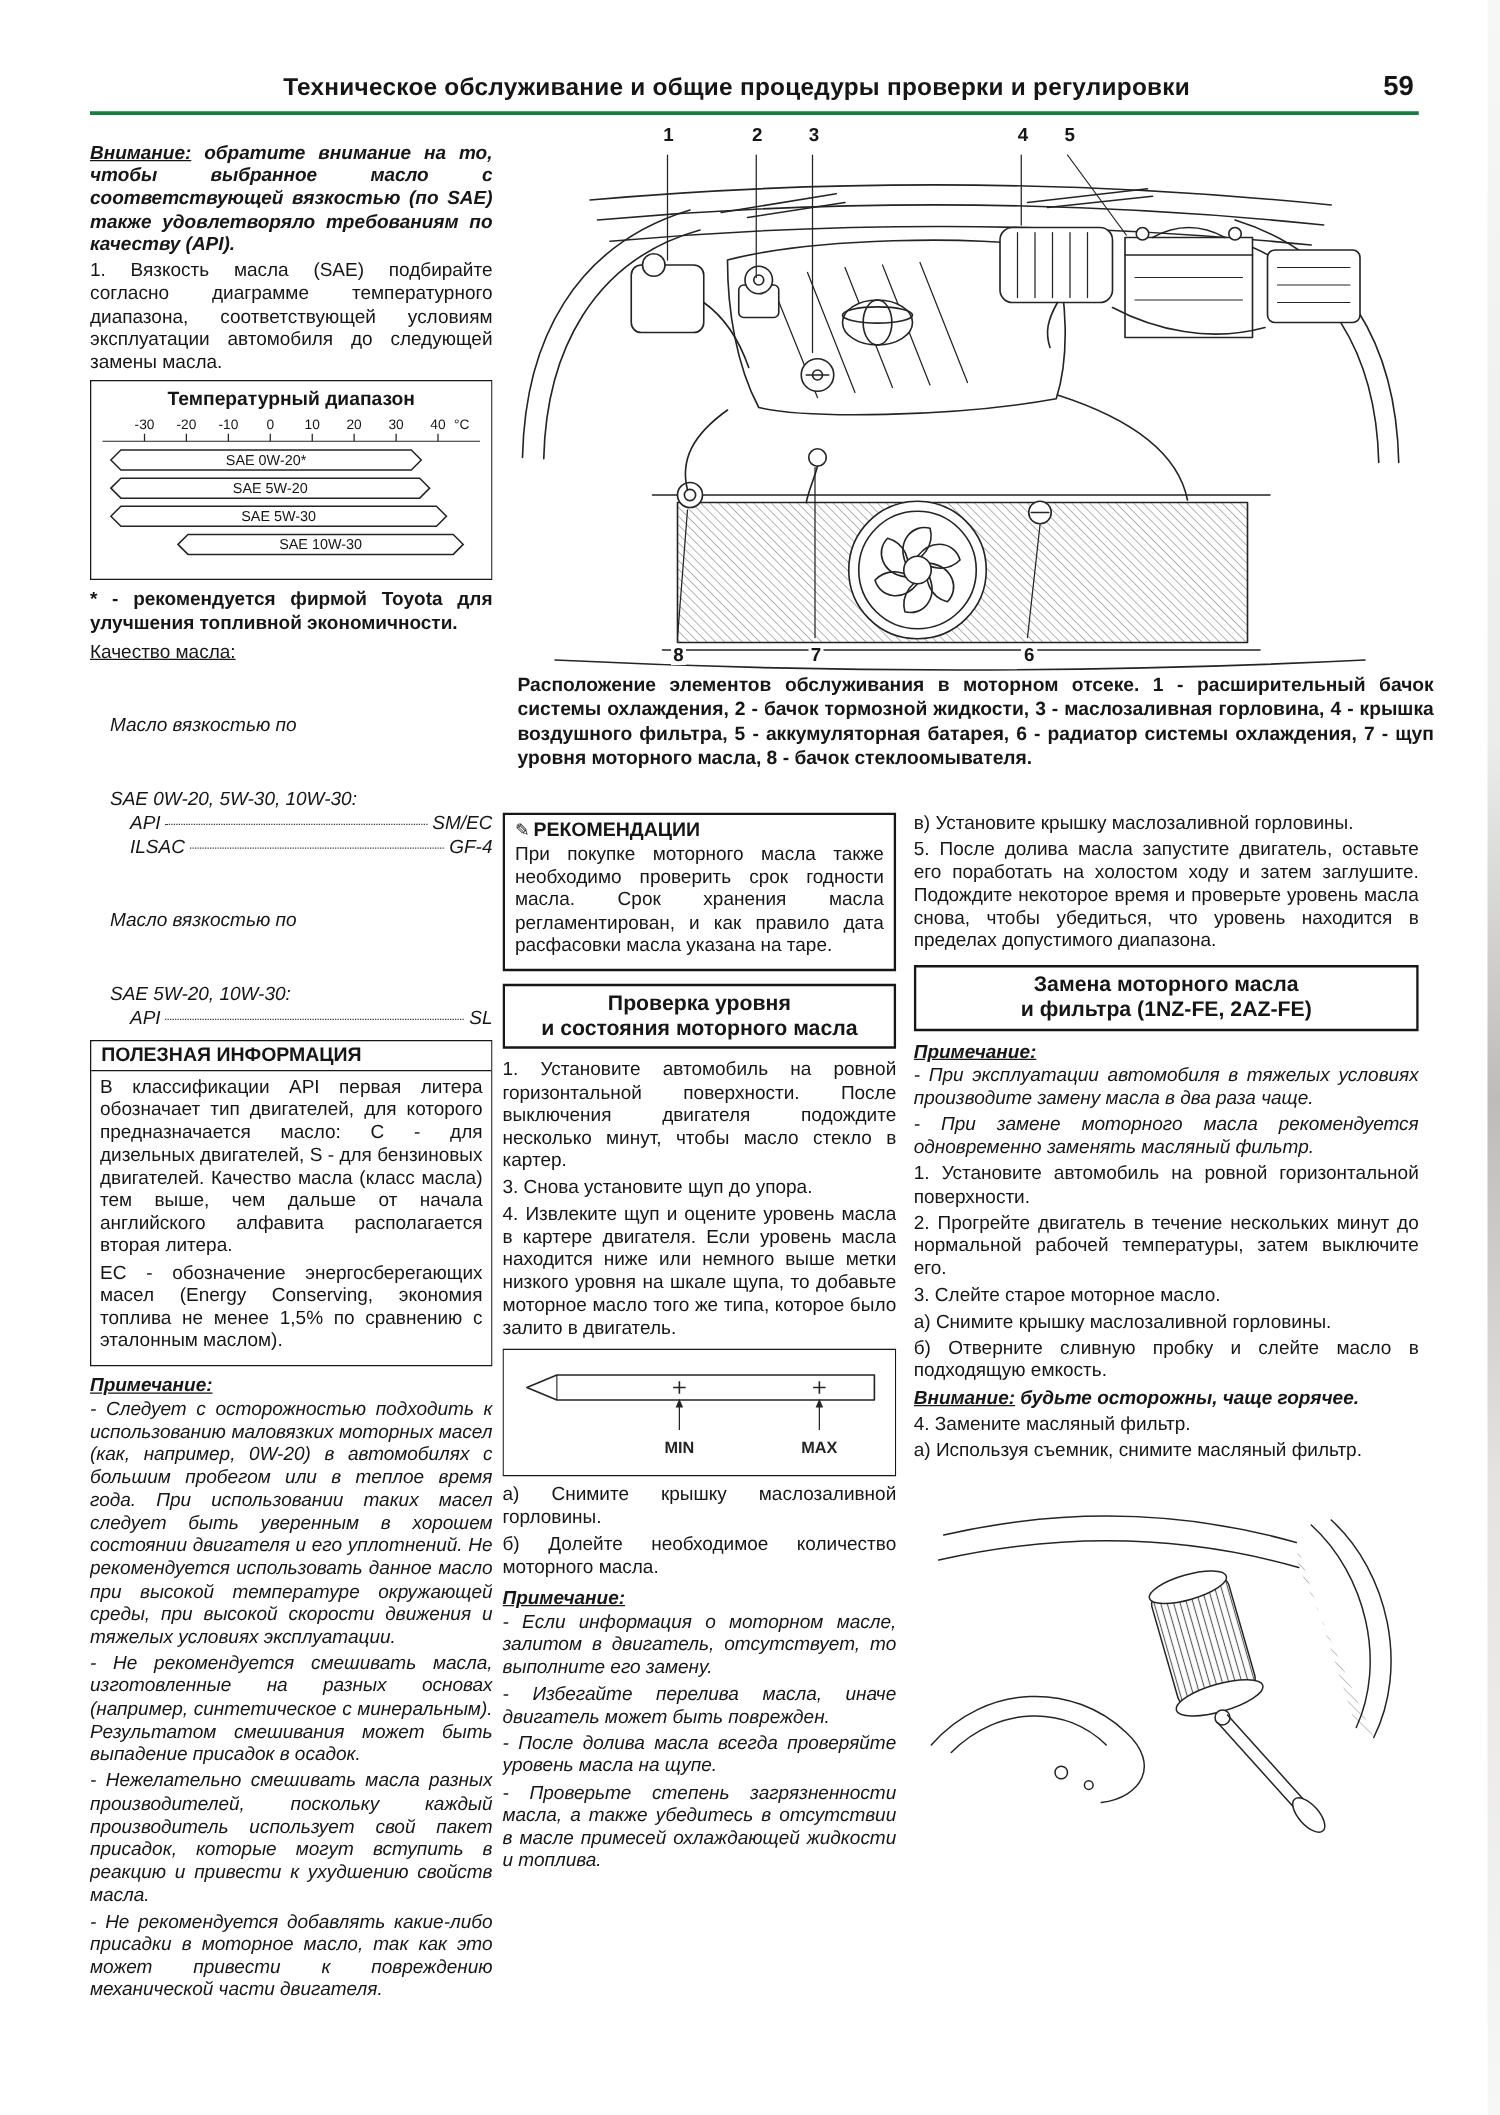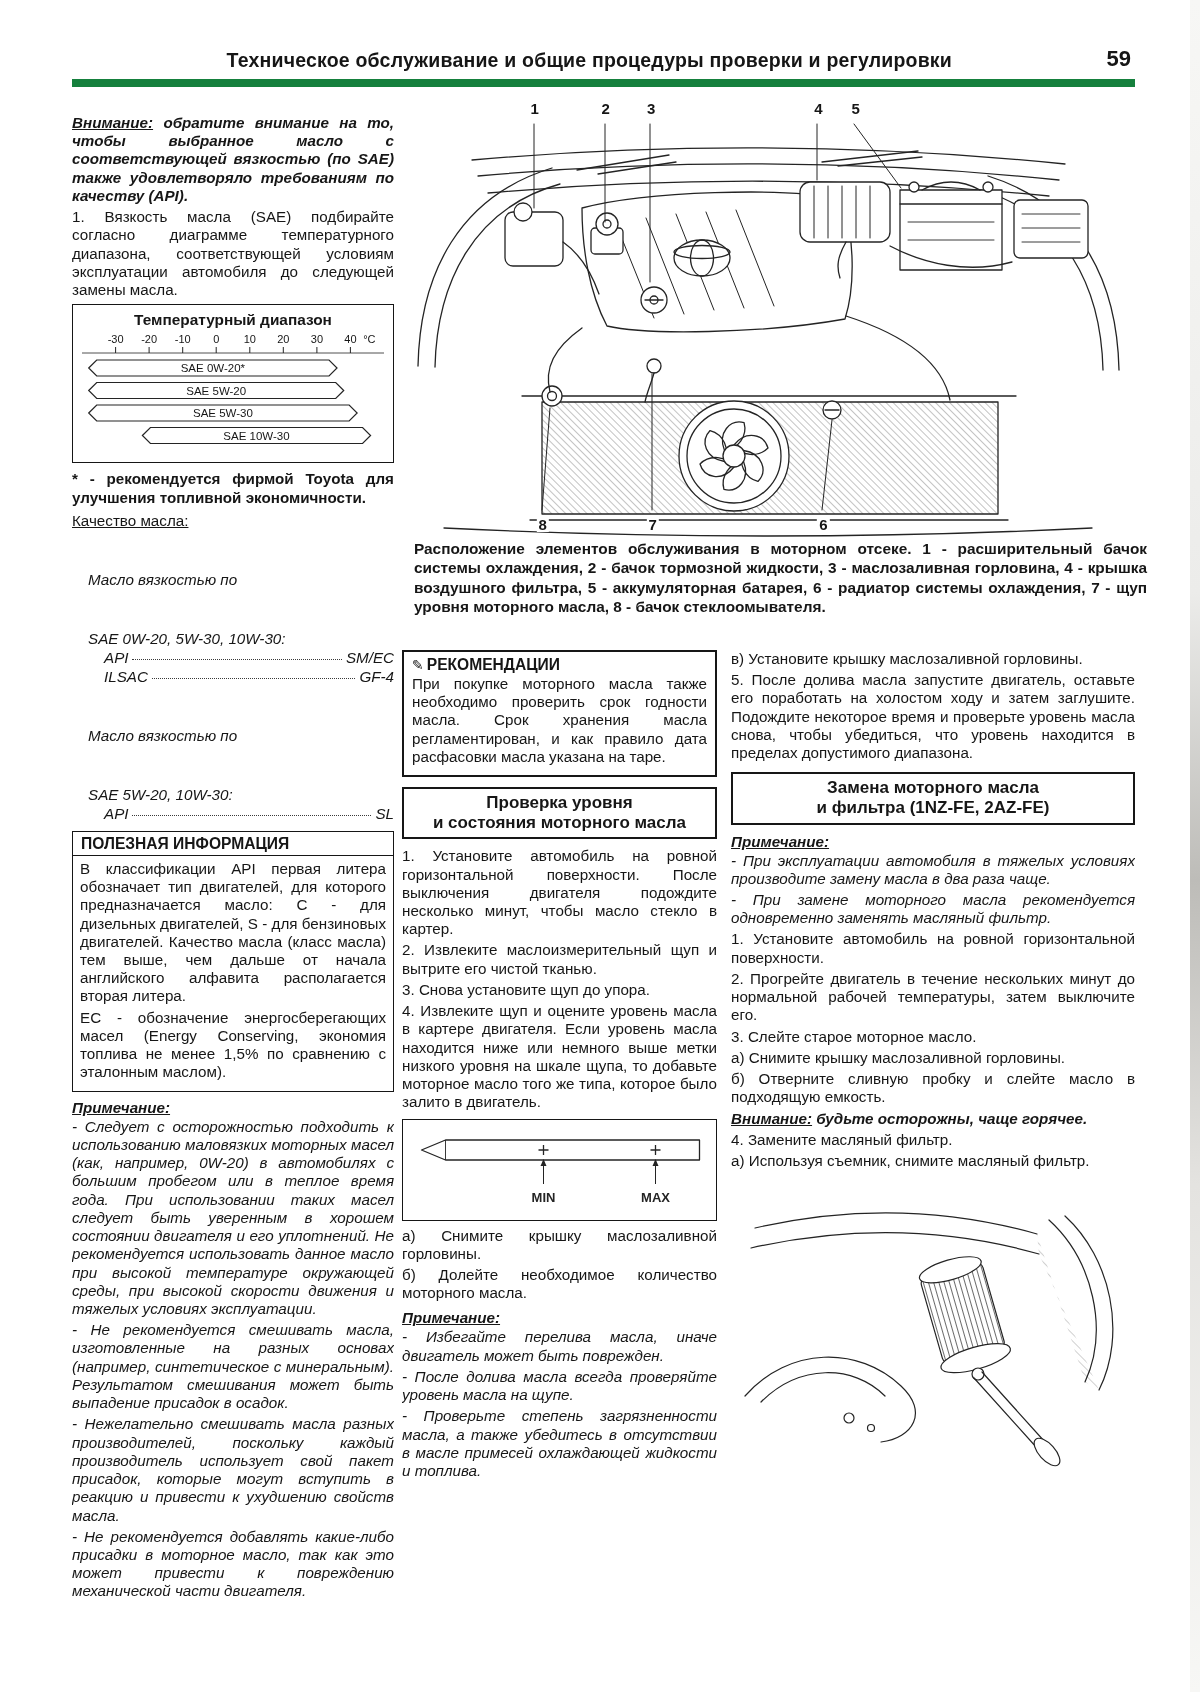--- a/index.html
+++ b/index.html
@@ -11,8 +11,8 @@
   .scan-edge{position:absolute;right:0;top:0;bottom:0;width:10px;
     background:linear-gradient(180deg,#f7f7f5 0%,#ececea 35%,#bdbcb8 52%,#e4e3e0 70%,#f7f7f5 100%);}
   
-  .header{position:absolute;top:46px;left:72px;width:1063px;display:flex;align-items:flex-end;
-    border-bottom:8px solid #15803d;padding-bottom:7px;}
+  .header{position:absolute;top:56px;left:72px;width:1063px;display:flex;align-items:flex-end;
+    border-bottom:3px solid #15803d;padding-bottom:7px;}
   .header-title{flex:1;text-align:center;font-size:19.5px;font-weight:bold;letter-spacing:.2px;}
   .header-page{font-size:22px;font-weight:bold;padding-right:4px;}
   

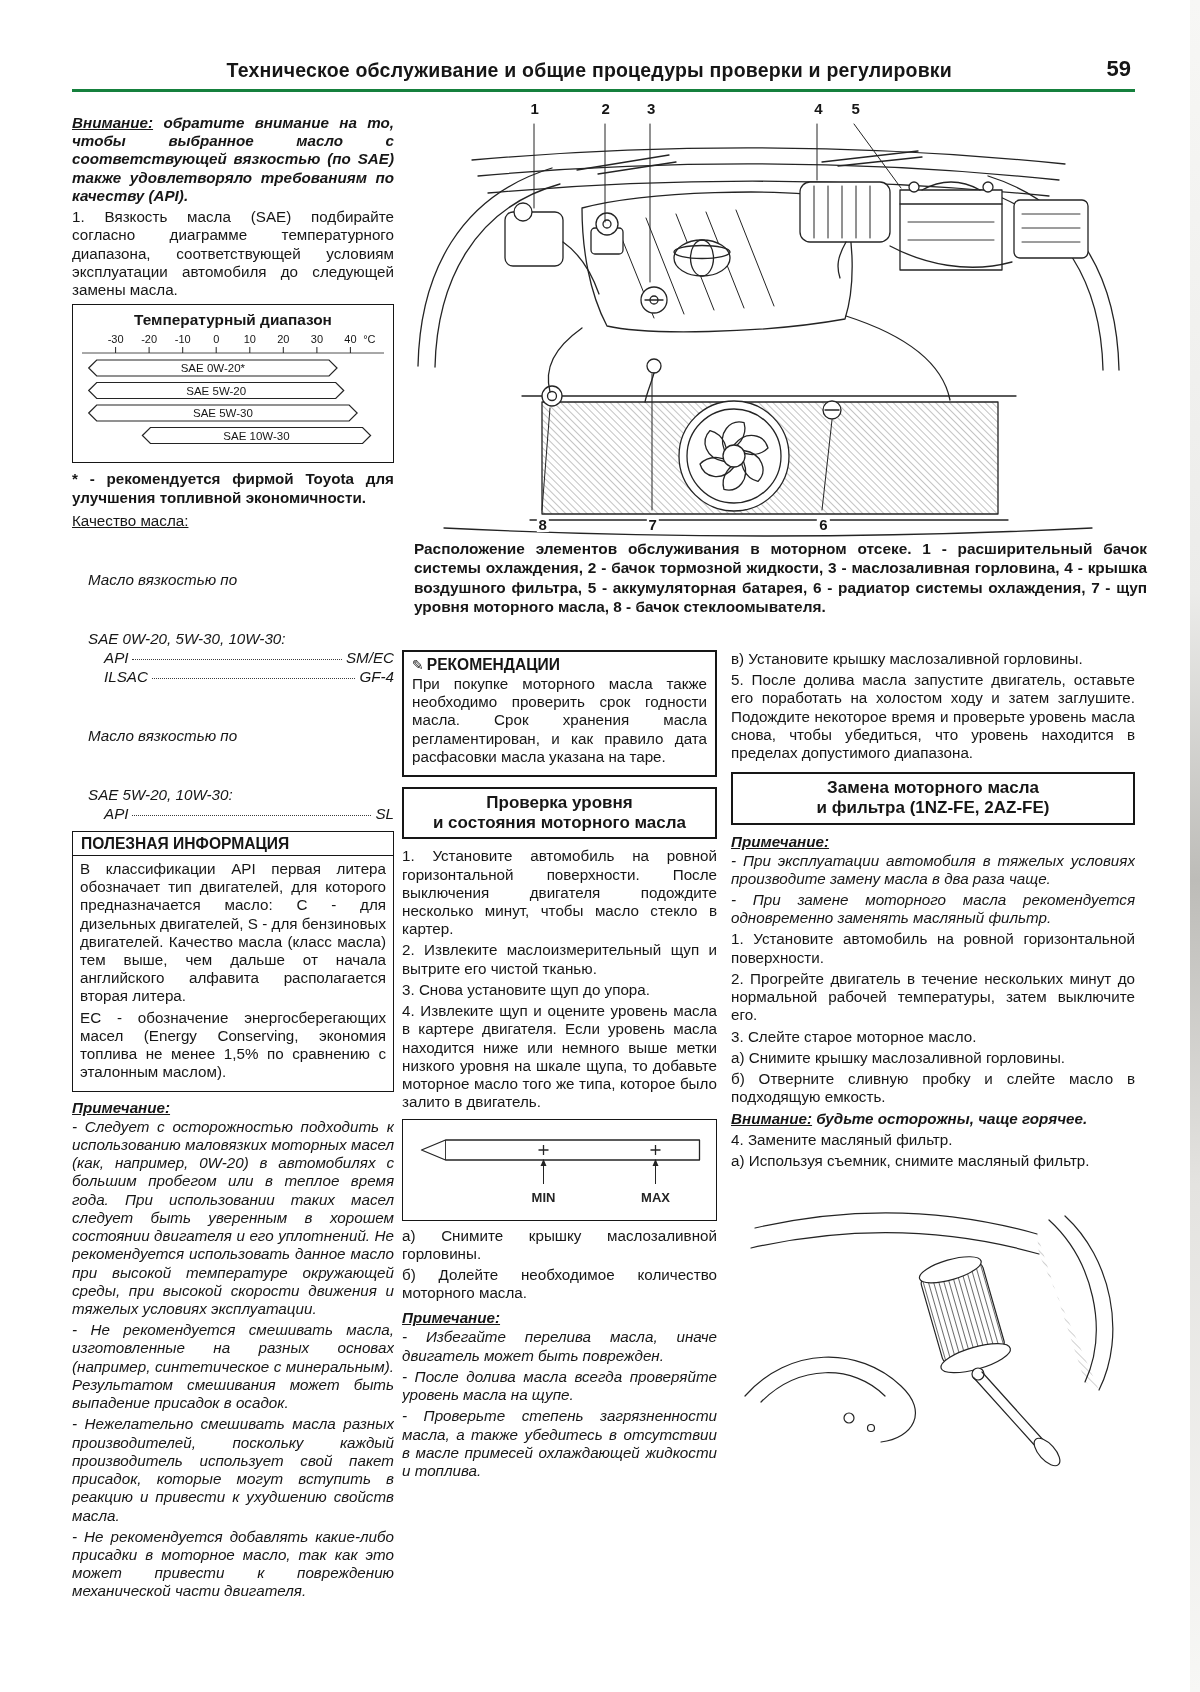--- a/index.html
+++ b/index.html
@@ -292,7 +292,6 @@
   </div>
 
   <p class="para">1. Установите автомобиль на ровной горизонтальной поверхности. После выключения двигателя подождите несколько минут, чтобы масло стекло в картер.</p>
-  <p class="para">2. Извлеките маслоизмерительный щуп и вытрите его чистой тканью.</p>
   <p class="para">3. Снова установите щуп до упора.</p>
   <p class="para">4. Извлеките щуп и оцените уровень масла в картере двигателя. Если уровень масла находится ниже или немного выше метки низкого уровня на шкале щупа, то добавьте моторное масло того же типа, которое было залито в двигатель.</p>
 

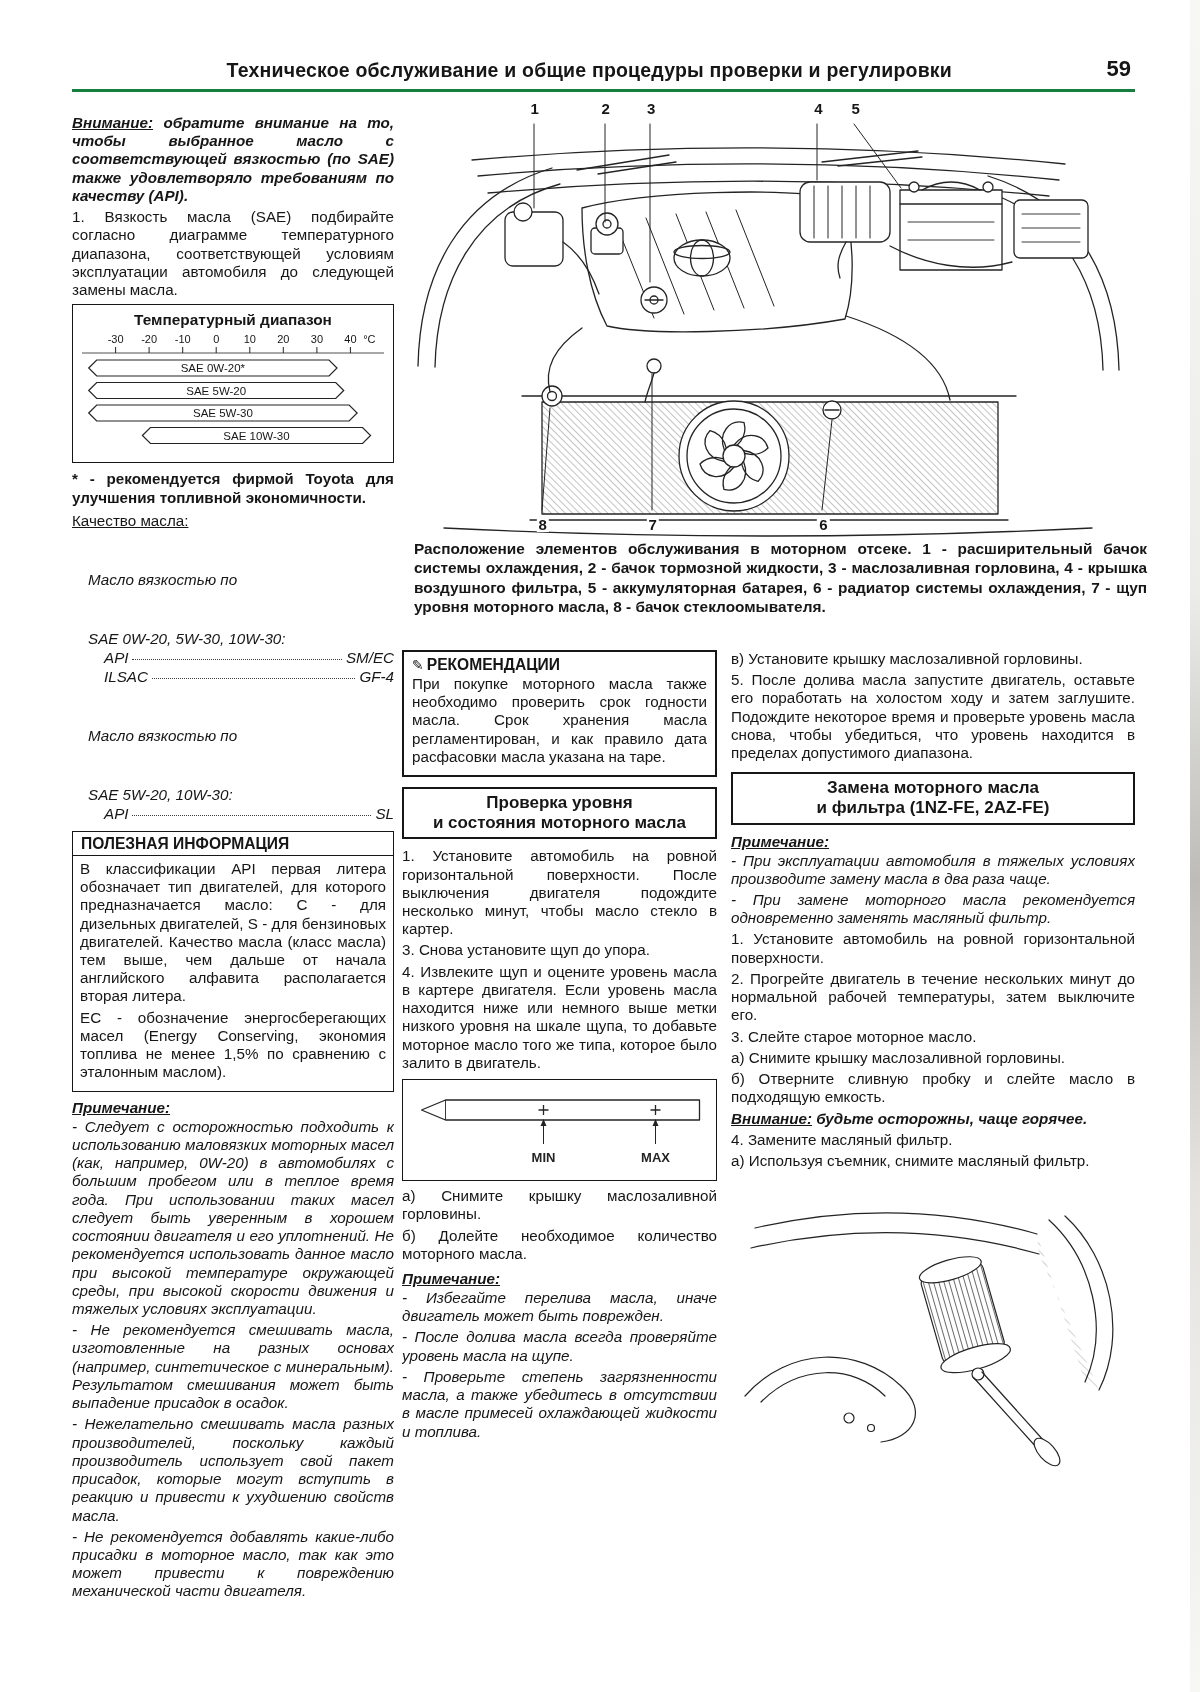--- a/index.html
+++ b/index.html
@@ -316,6 +316,7 @@
   <p class="para">б) Долейте необходимое количество моторного масла.</p>
 
   <div class="note-head">Примечание:</div>
+  <p class="para it">- Если информация о моторном масле, залитом в двигатель, отсутствует, то выполните его замену.</p>
   <p class="para it">- Избегайте перелива масла, иначе двигатель может быть поврежден.</p>
   <p class="para it">- После долива масла всегда проверяйте уровень масла на щупе.</p>
   <p class="para it">- Проверьте степень загрязненности масла, а также убедитесь в отсутствии в масле примесей охлаждающей жидкости и топлива.</p>

